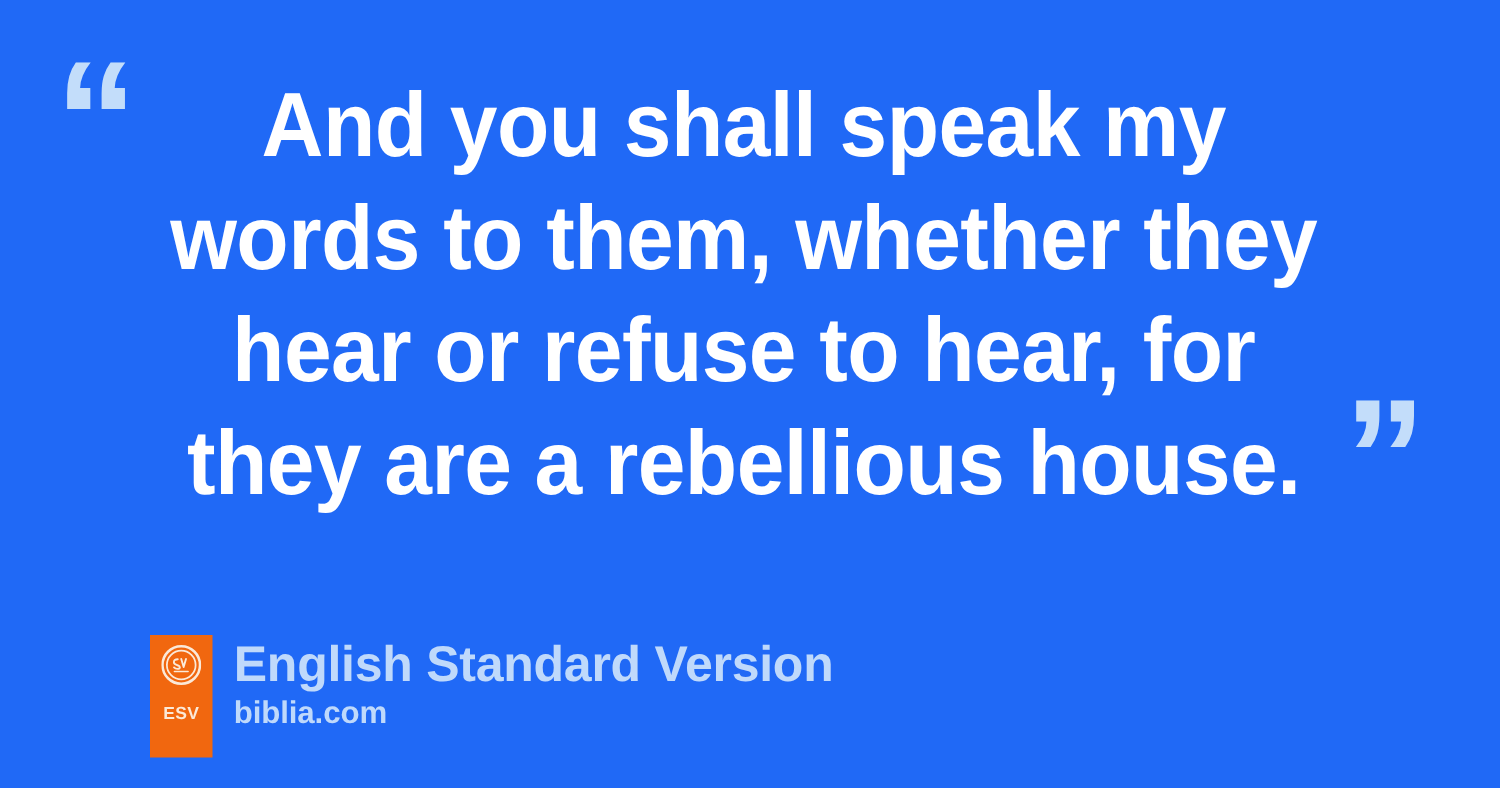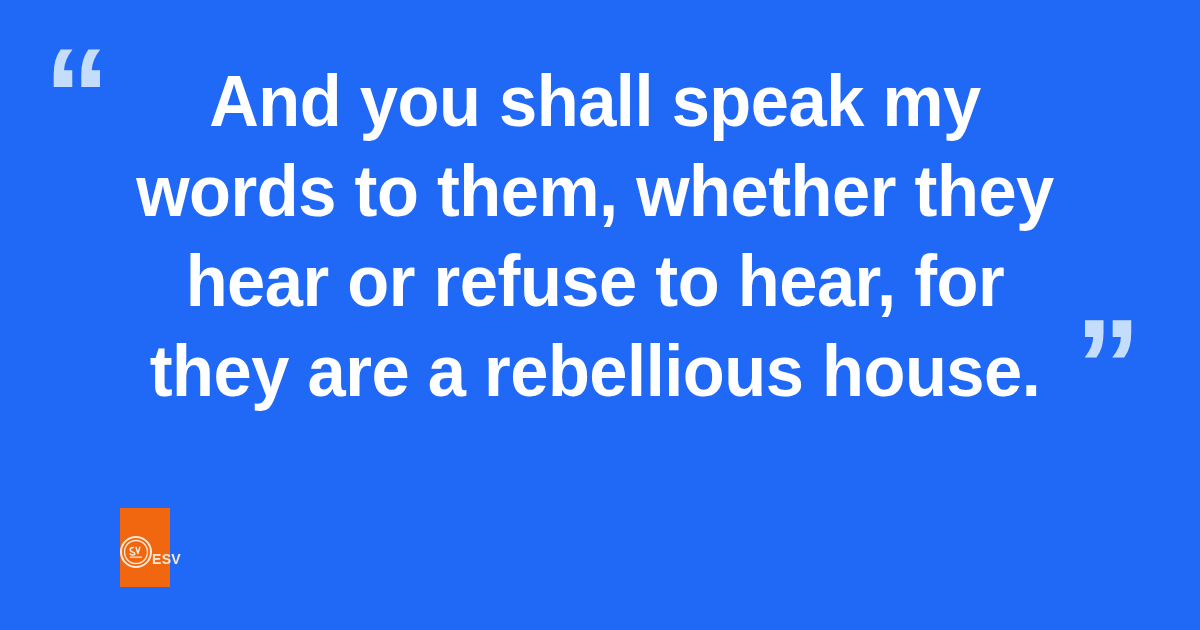--- a/index.html
+++ b/index.html
@@ -162,6 +162,10 @@
       <div id="esv-abbrev">ESV</div>
     </div>
 
+    <div id="attribution-text">
+      <div id="translation-name">English Standard Version</div>
+      <div id="site-url">biblia.com</div>
+    </div>
 
   </div>
 

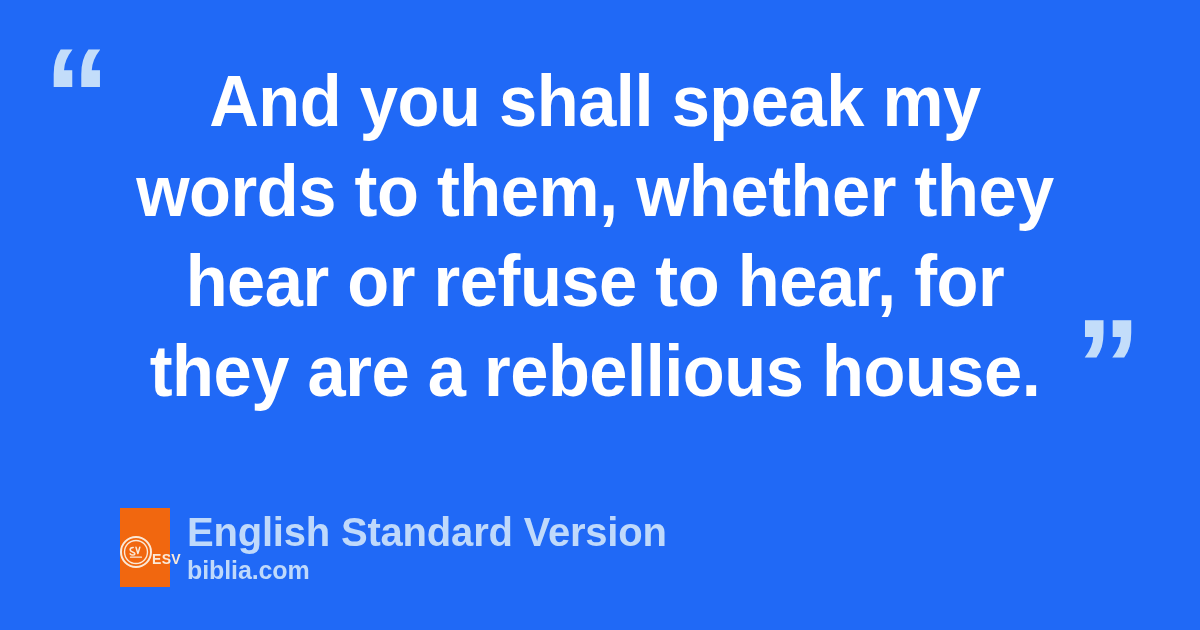--- a/index.html
+++ b/index.html
@@ -80,10 +80,10 @@
 
   #esv-logo {
     width:50px;
-    height:79px;
+    height:98px;
     background:#f1670f;
     display:flex;
-    flex-direction:row;
+    flex-direction:column;
     align-items:center;
     justify-content:flex-start;
     padding-top:8px;

